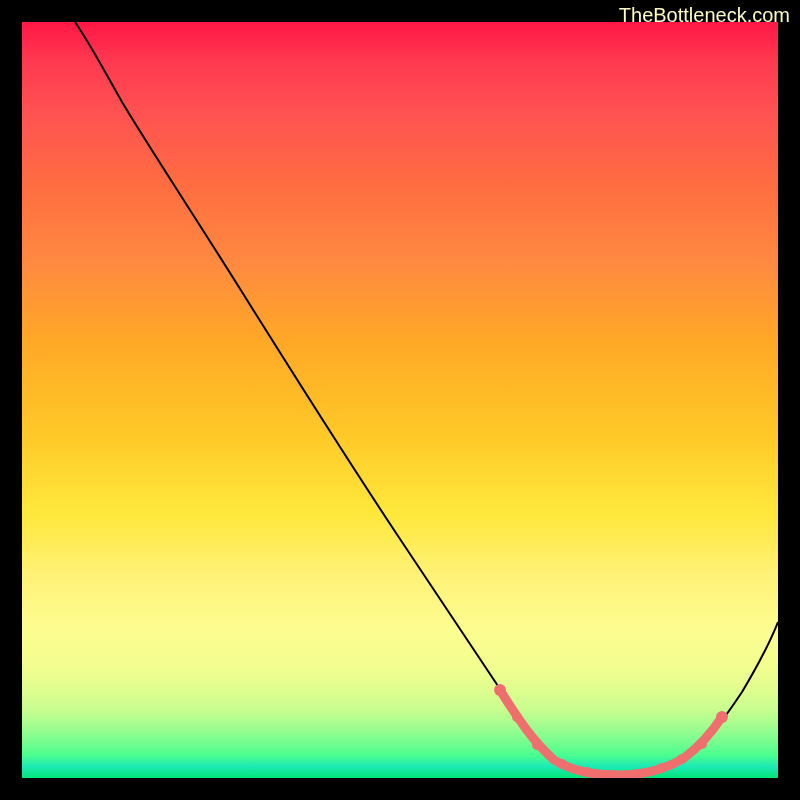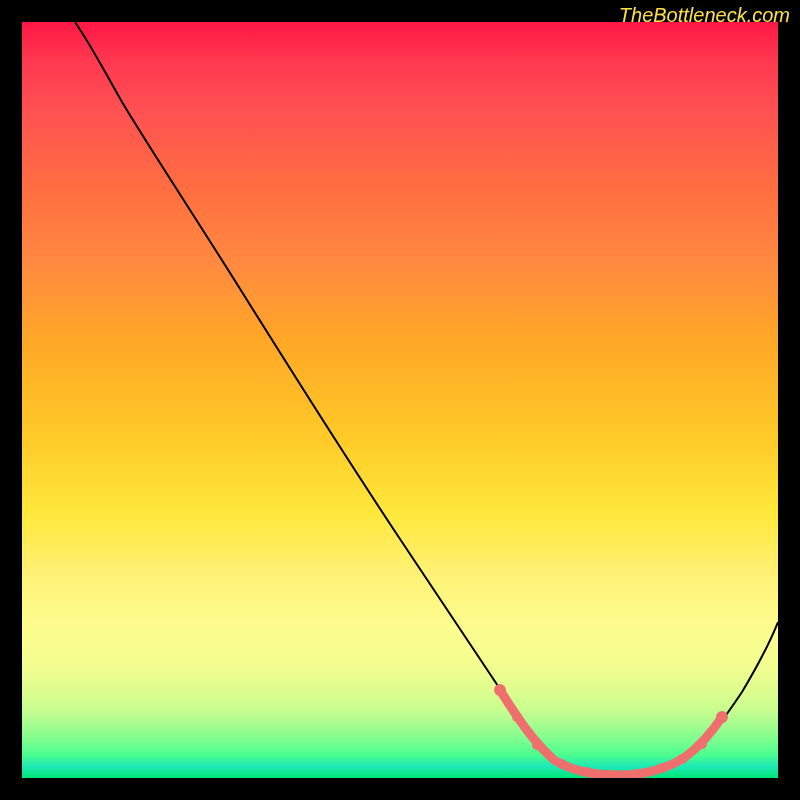--- a/index.html
+++ b/index.html
@@ -14,11 +14,10 @@
     position: absolute;
     top: 4px;
     right: 10px;
-    color: #fde047;
+    color: #fef9c3;
     font-size: 20px;
     font-weight: normal;
     z-index: 10;
-    font-style: italic;
   }
   .plot-area {
     position: absolute;

